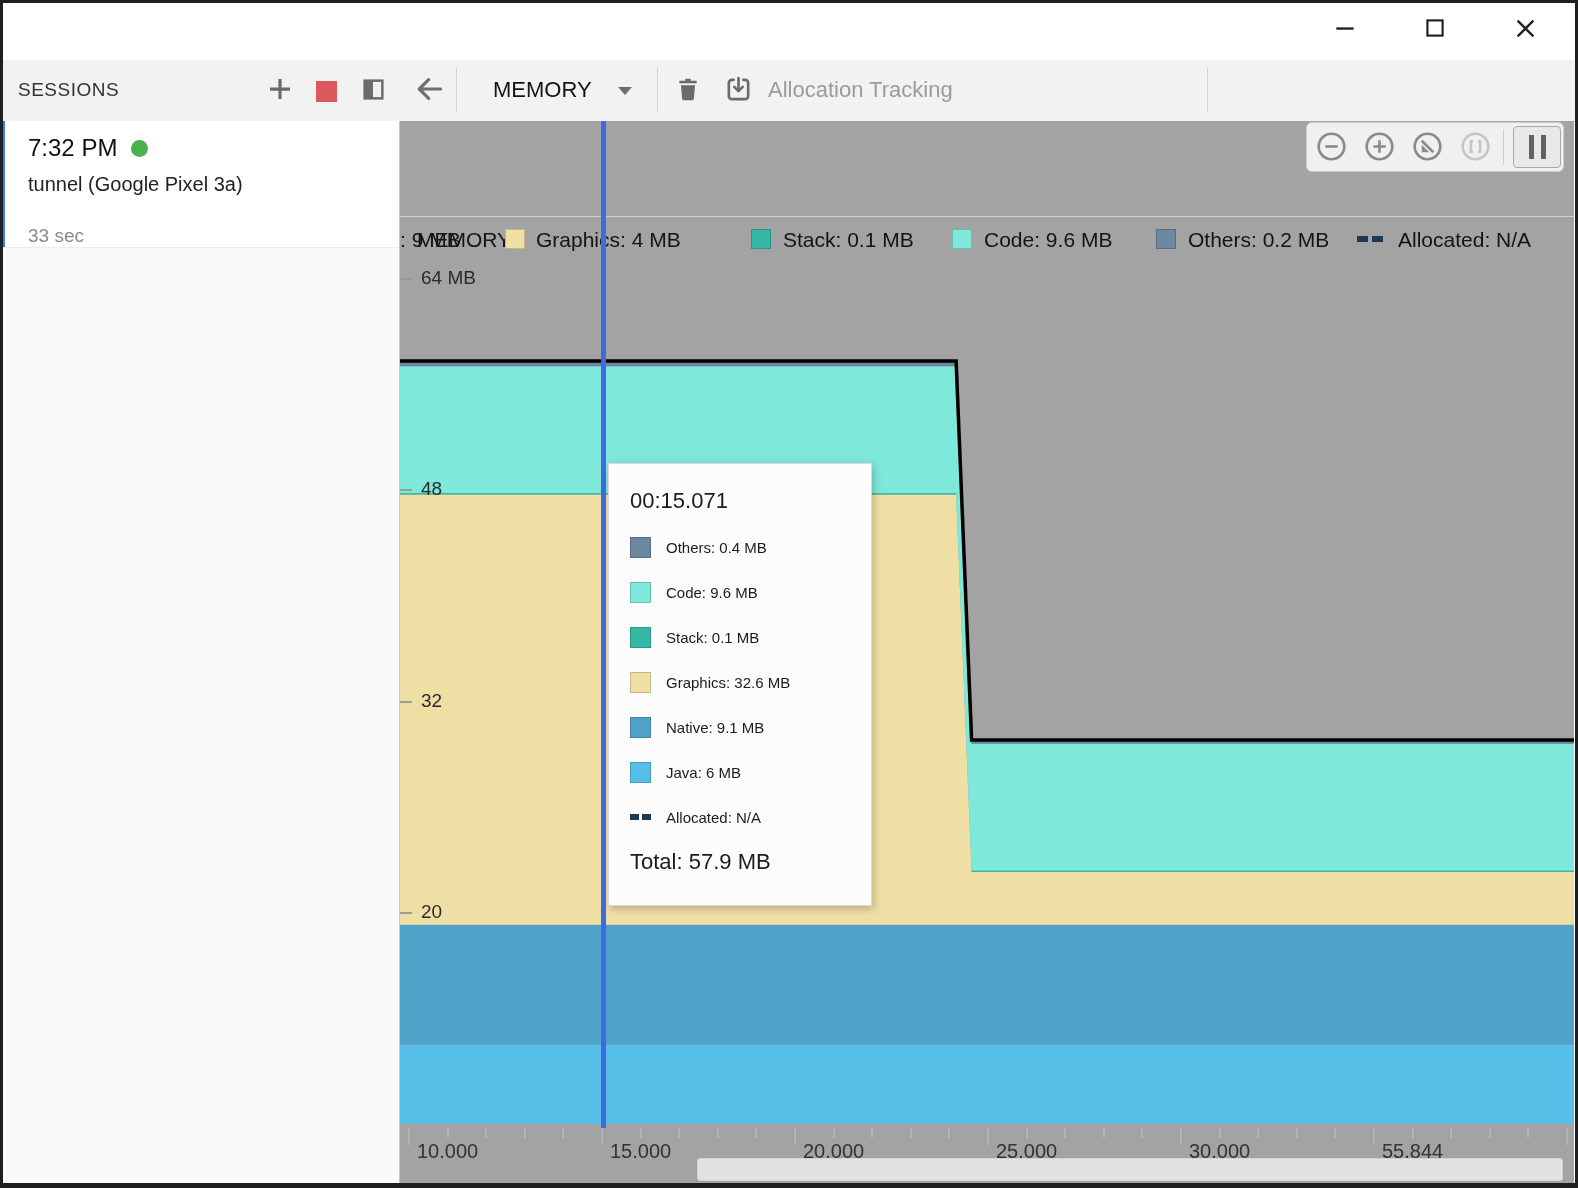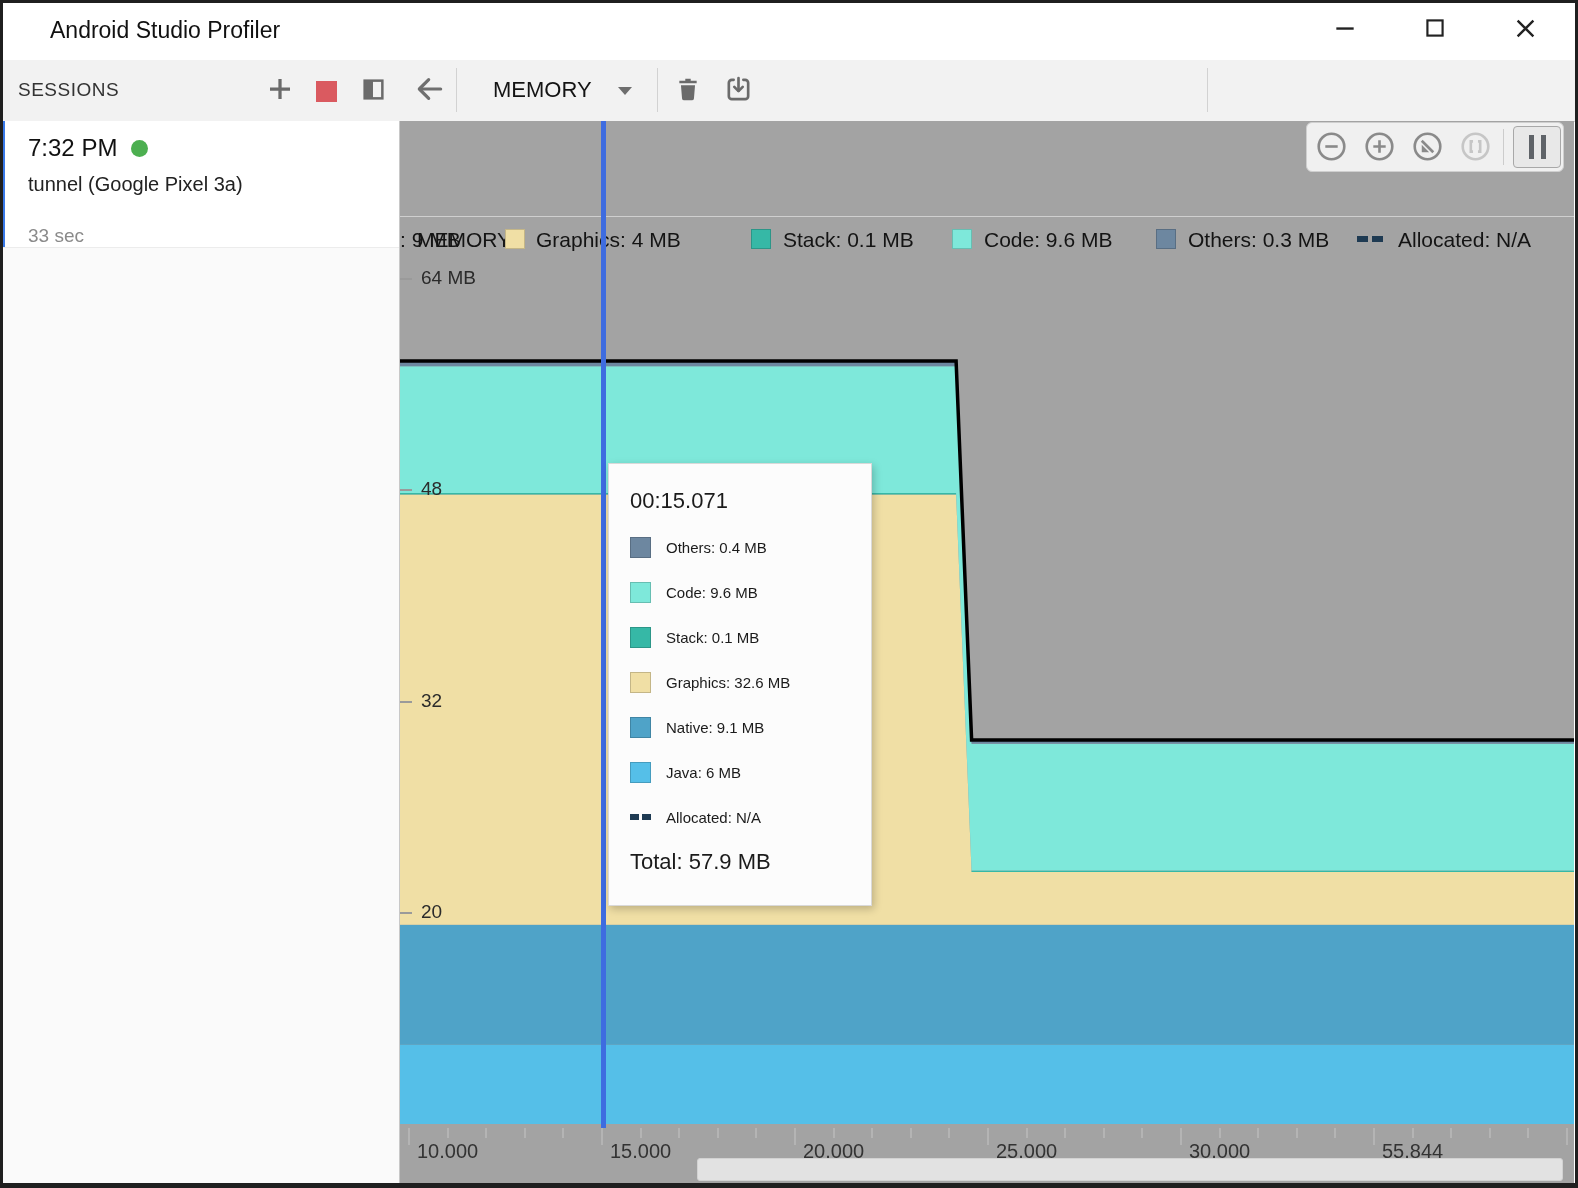--- a/index.html
+++ b/index.html
@@ -65,7 +65,6 @@
 <body>
 
 <div class="titlebar">
-  <div class="title">Android Studio Profiler</div>
   <div class="winbtn" style="left:1320px;">
     <span><svg width="26" height="26" viewBox="0 0 24 24" fill="none" stroke="#222" stroke-width="2.2">
           <path d="M4 12.5h16"></path>

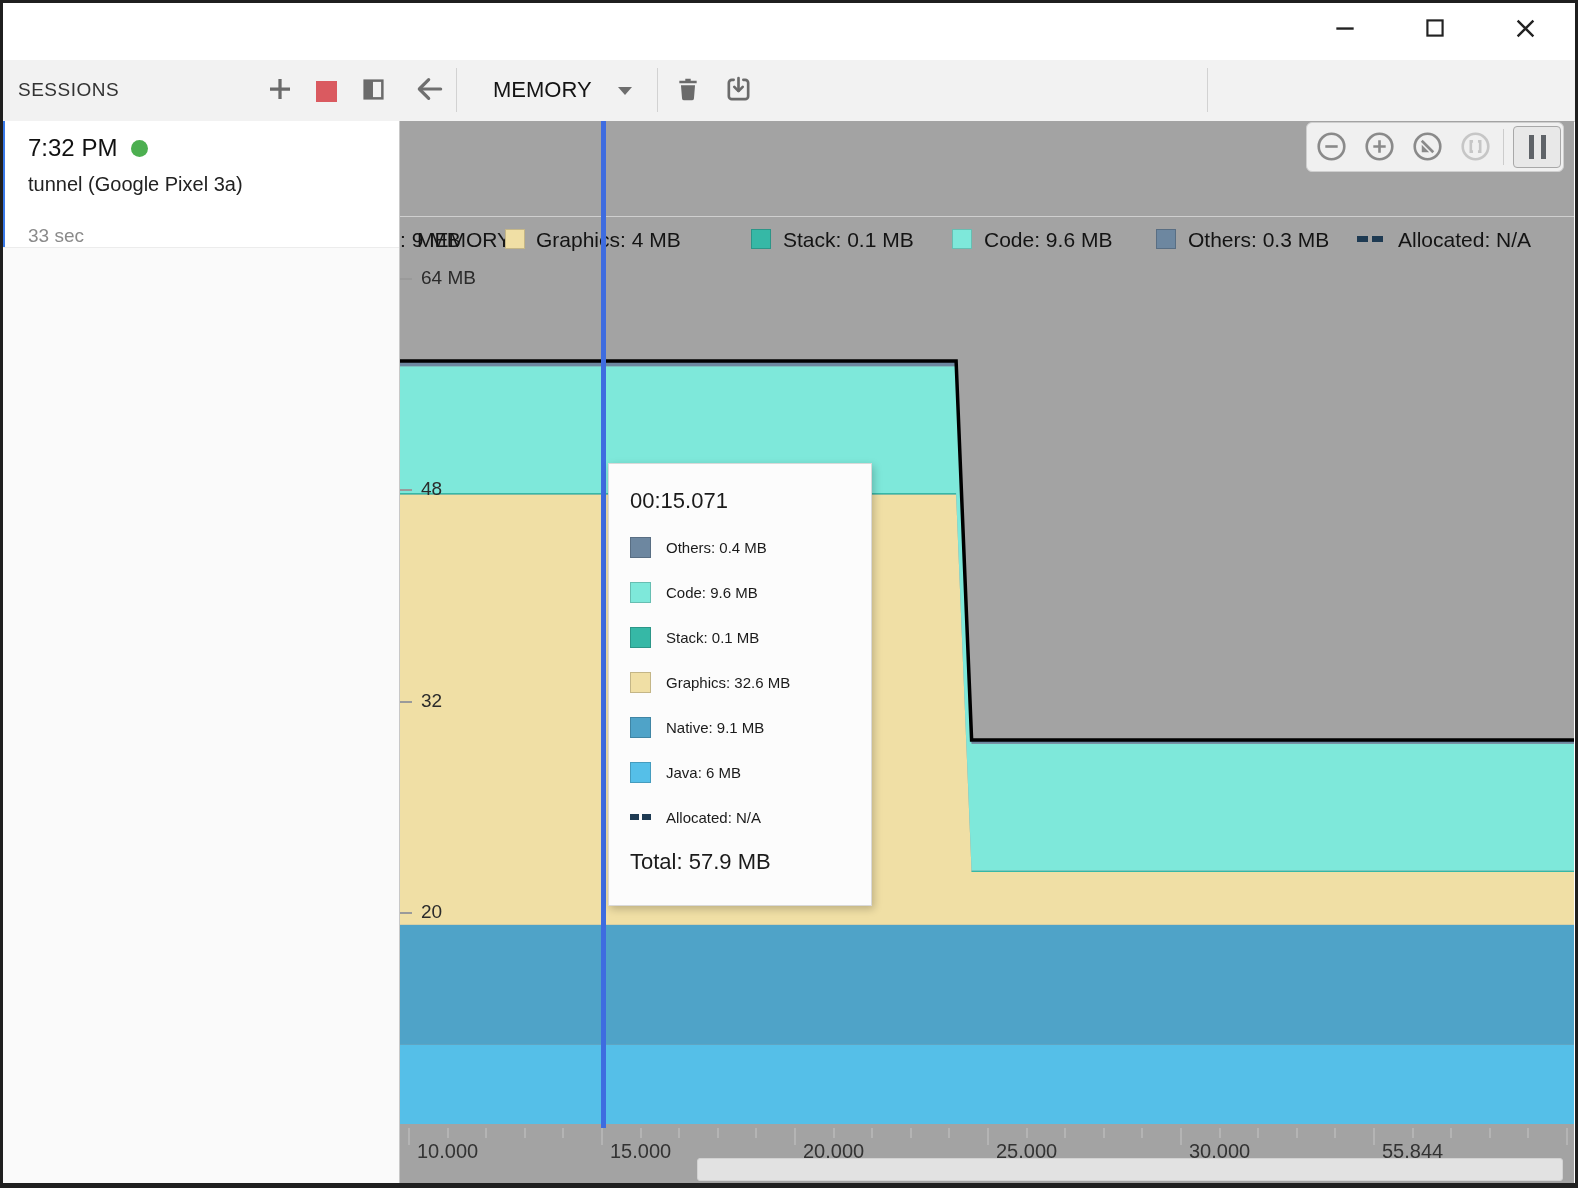--- a/index.html
+++ b/index.html
@@ -126,6 +126,7 @@
         </svg></span>
   </div>
 
+  <div class="alloc-label">Allocation Tracking</div>
 
   <div class="combo">
     <div class="val">Sampled</div>

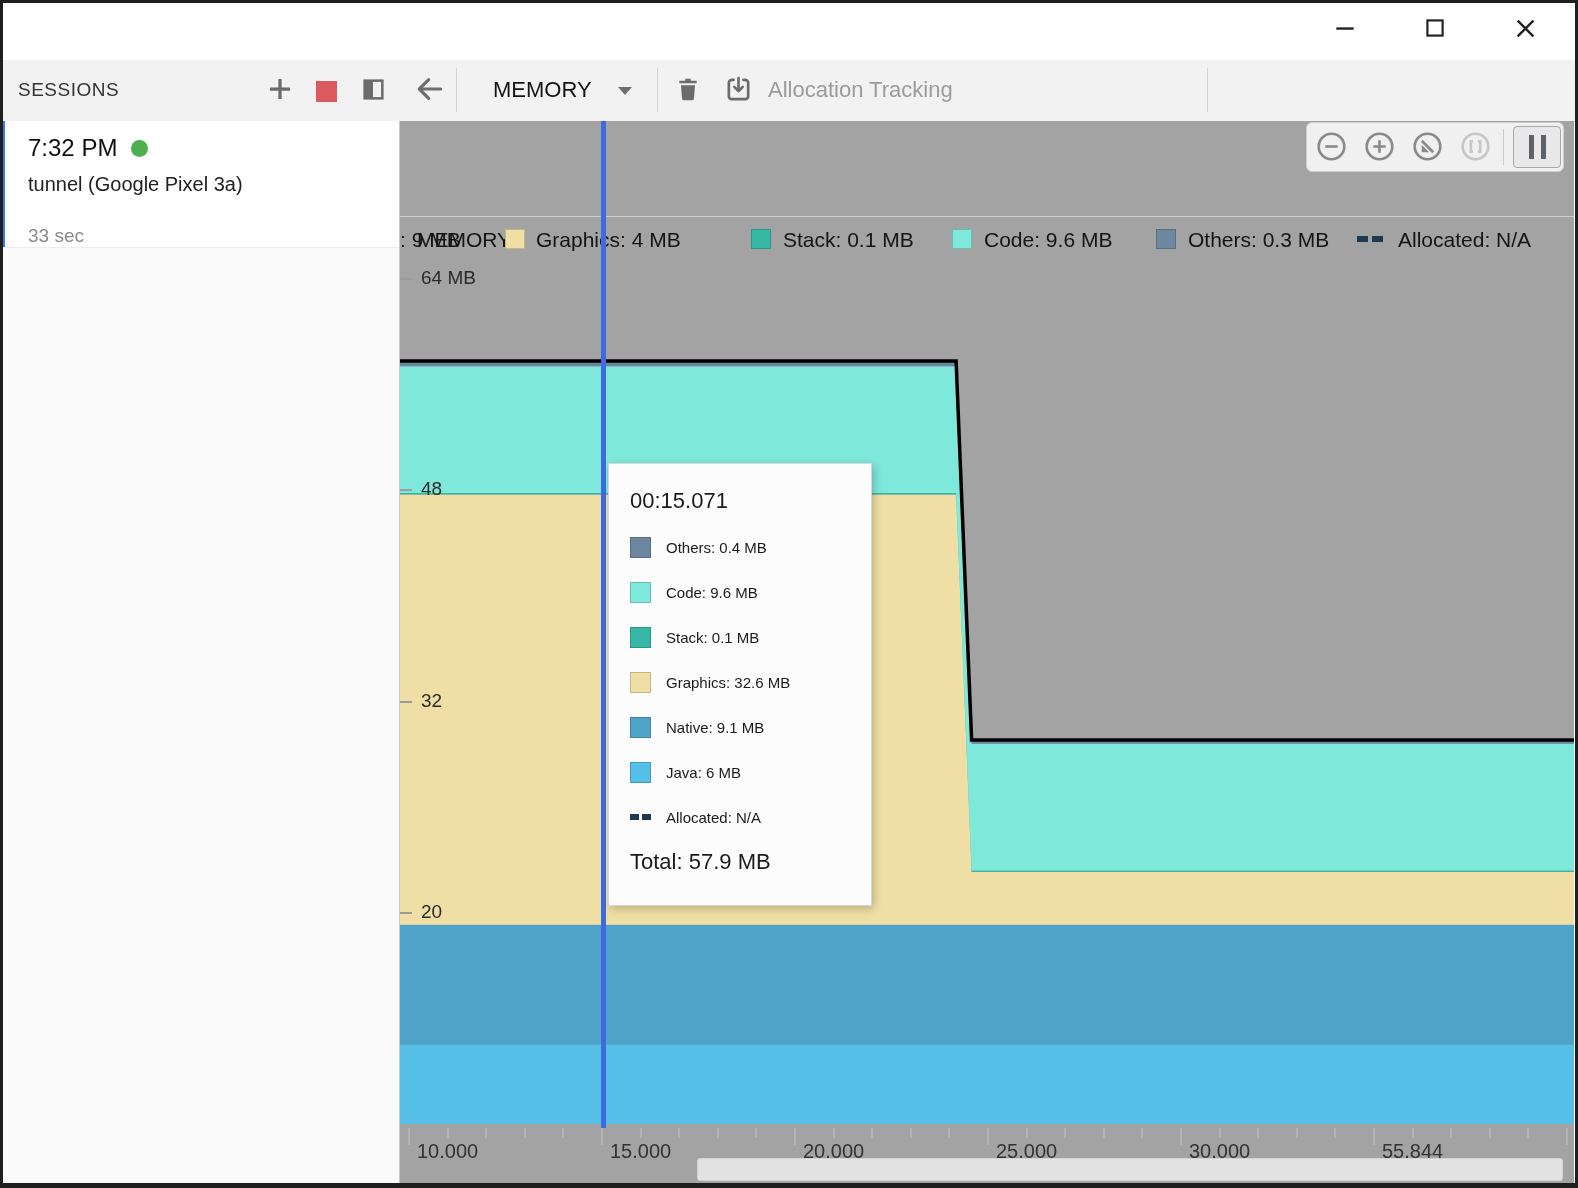--- a/index.html
+++ b/index.html
@@ -193,7 +193,7 @@
     <div class="lg-swatch" style="left: 552px; background-color: rgb(126, 232, 218);"></div>
     <div class="lg-text" style="left:584px;">Code: 9.6 MB</div>
     <div class="lg-swatch" style="left: 756px; background-color: rgb(109, 135, 160);"></div>
-    <div class="lg-text" style="left:788px;">Others: 0.3 MB</div>
+    <div class="lg-text" style="left:788px;">Others: 0.2 MB</div>
     <div class="lg-dash" style="left: 957px; background-color: rgb(30, 58, 82);"></div>
     <div class="lg-dash" style="left: 972px; background-color: rgb(30, 58, 82);"></div>
     <div class="lg-text" style="left:998px;">Allocated: N/A</div>

